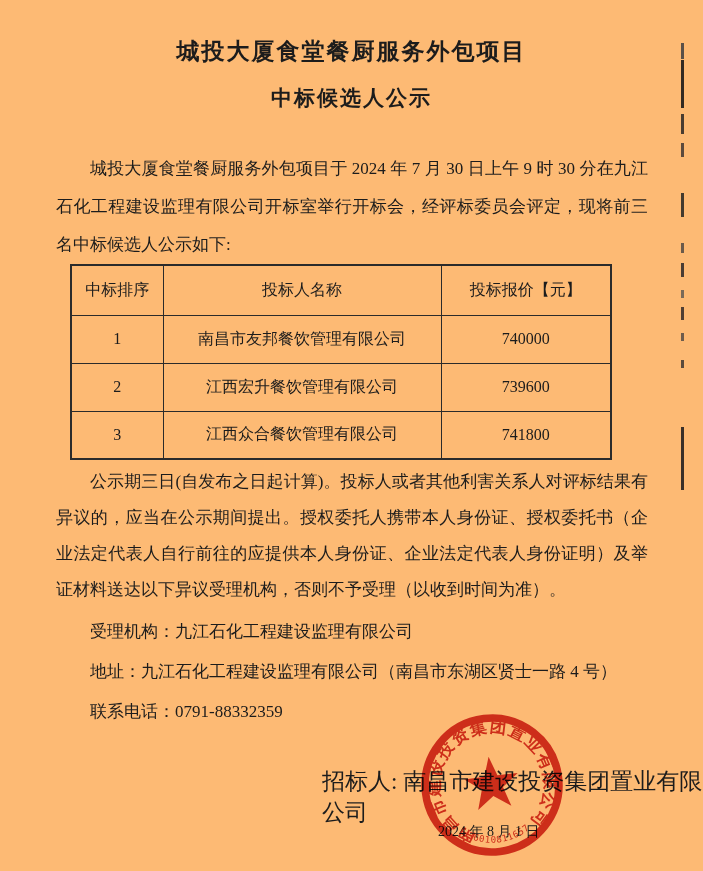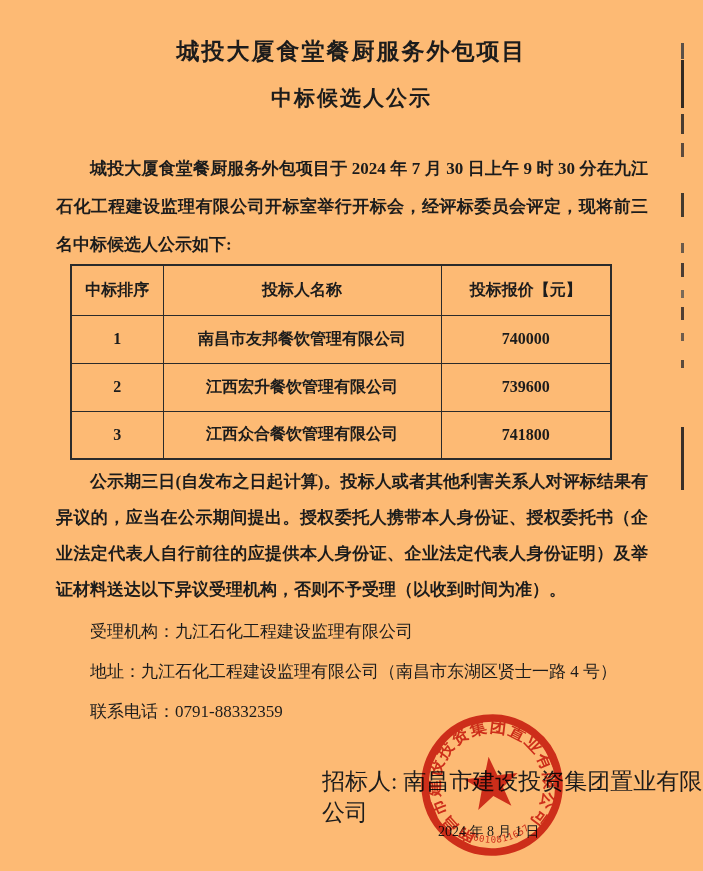--- a/index.html
+++ b/index.html
@@ -16,7 +16,7 @@
   .docnum { position:absolute; top:124px; left:0; right:0; text-align:center;
     font-size:15px; font-weight:bold; letter-spacing:.5px; }
   .para { position:absolute; left:56px; width:592px; font-size:17px;
-    text-align:justify; text-indent:2em;font-weight:bold; }
+    text-align:justify; text-indent:2em; }
   .para-intro  { top:150px; line-height:38px; }
   .para-notice { top:464px; line-height:36px; }
   table.bids { position:absolute; top:264px; left:70px; width:540px;

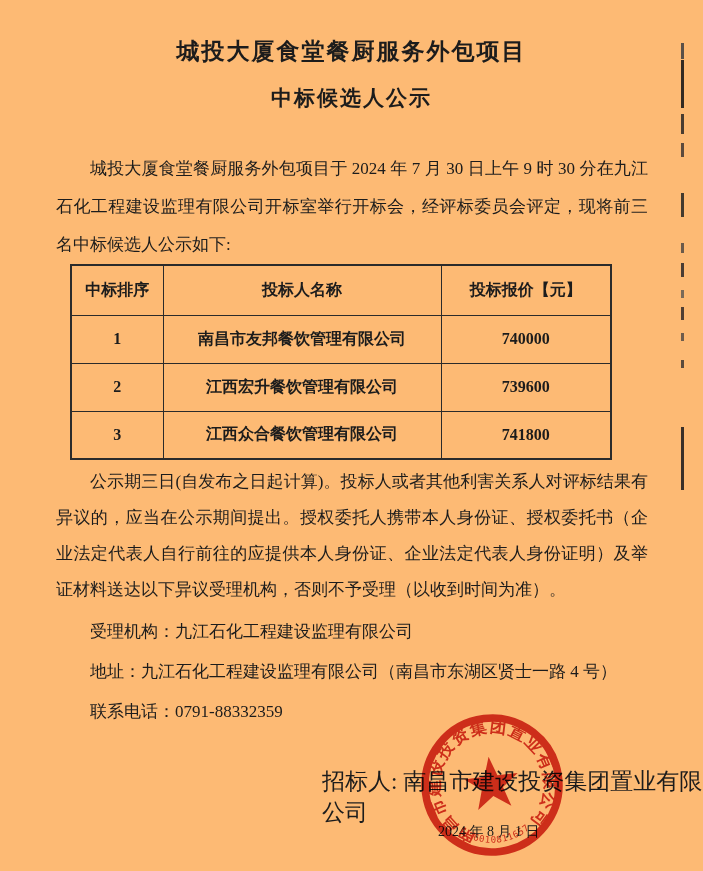--- a/index.html
+++ b/index.html
@@ -23,7 +23,7 @@
     border-collapse:collapse; table-layout:fixed; font-size:16px; }
   table.bids th, table.bids td {
     border:1.5px solid #2b2b2b; text-align:center; vertical-align:middle;
-    font-weight:bold; padding:12px; }
+    font-weight:normal; padding:12px; }
   table.bids { border:2px solid #2b2b2b; }
   table.bids thead tr { height:50px; }
   table.bids tbody tr { height:48px; }

